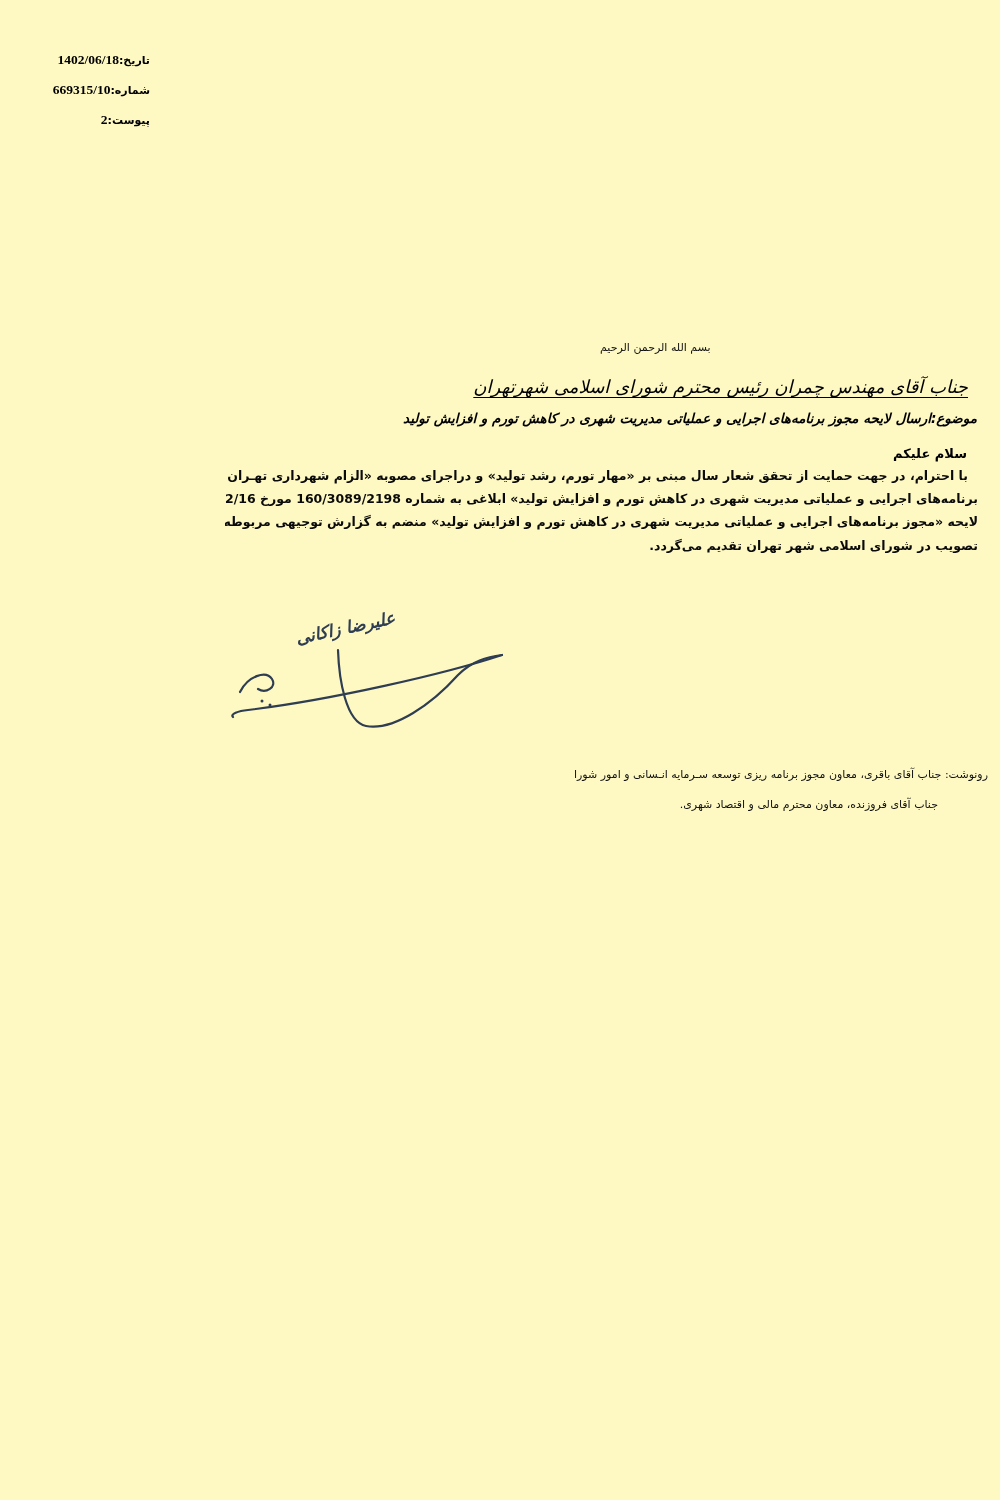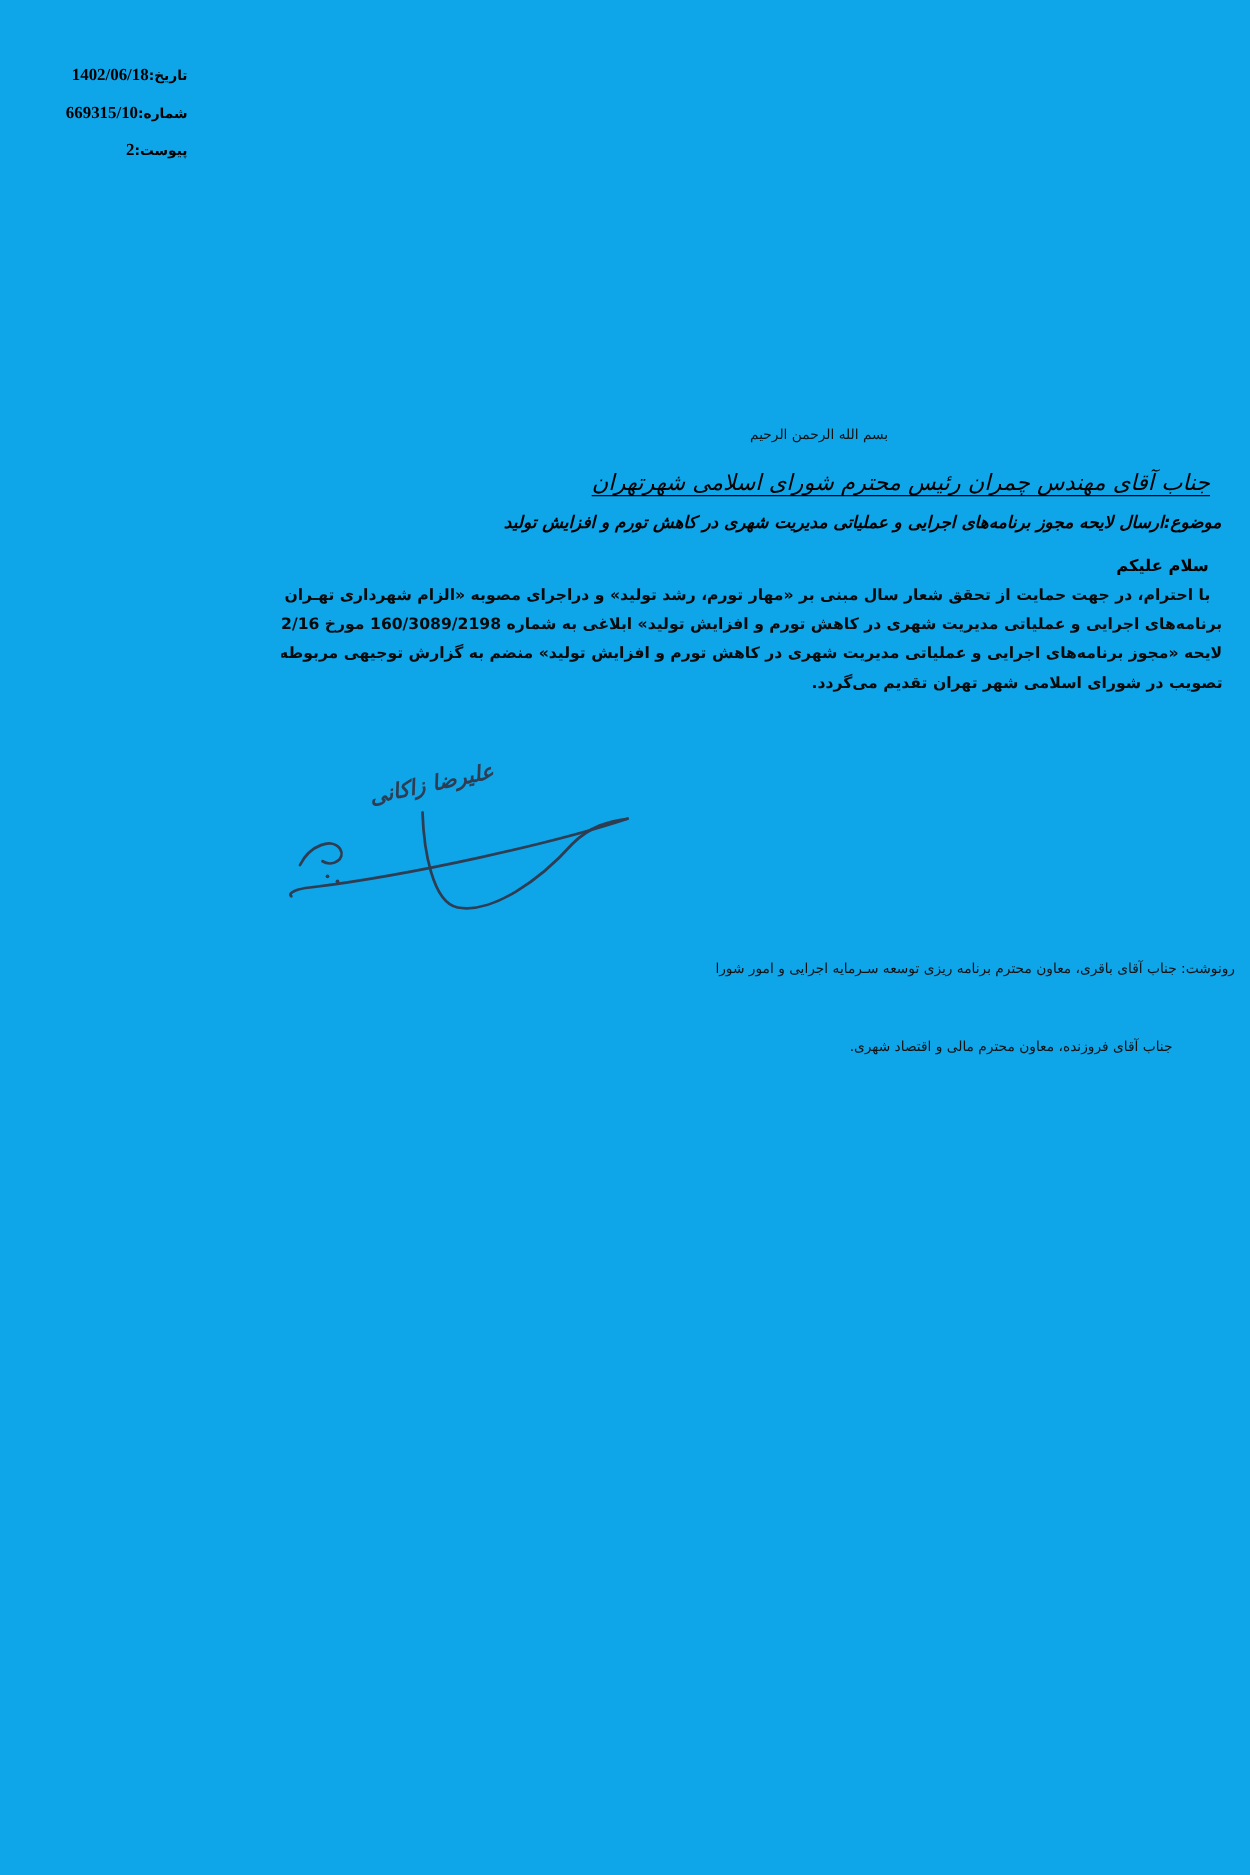--- a/index.html
+++ b/index.html
@@ -7,7 +7,7 @@
     position: relative;
     width: 1000px;
     height: 1500px;
-    background: #0ea5e9;
+    background: #fef9c3;
     overflow: hidden;
     font-family: "DejaVu Sans", sans-serif;
     color: #000000;

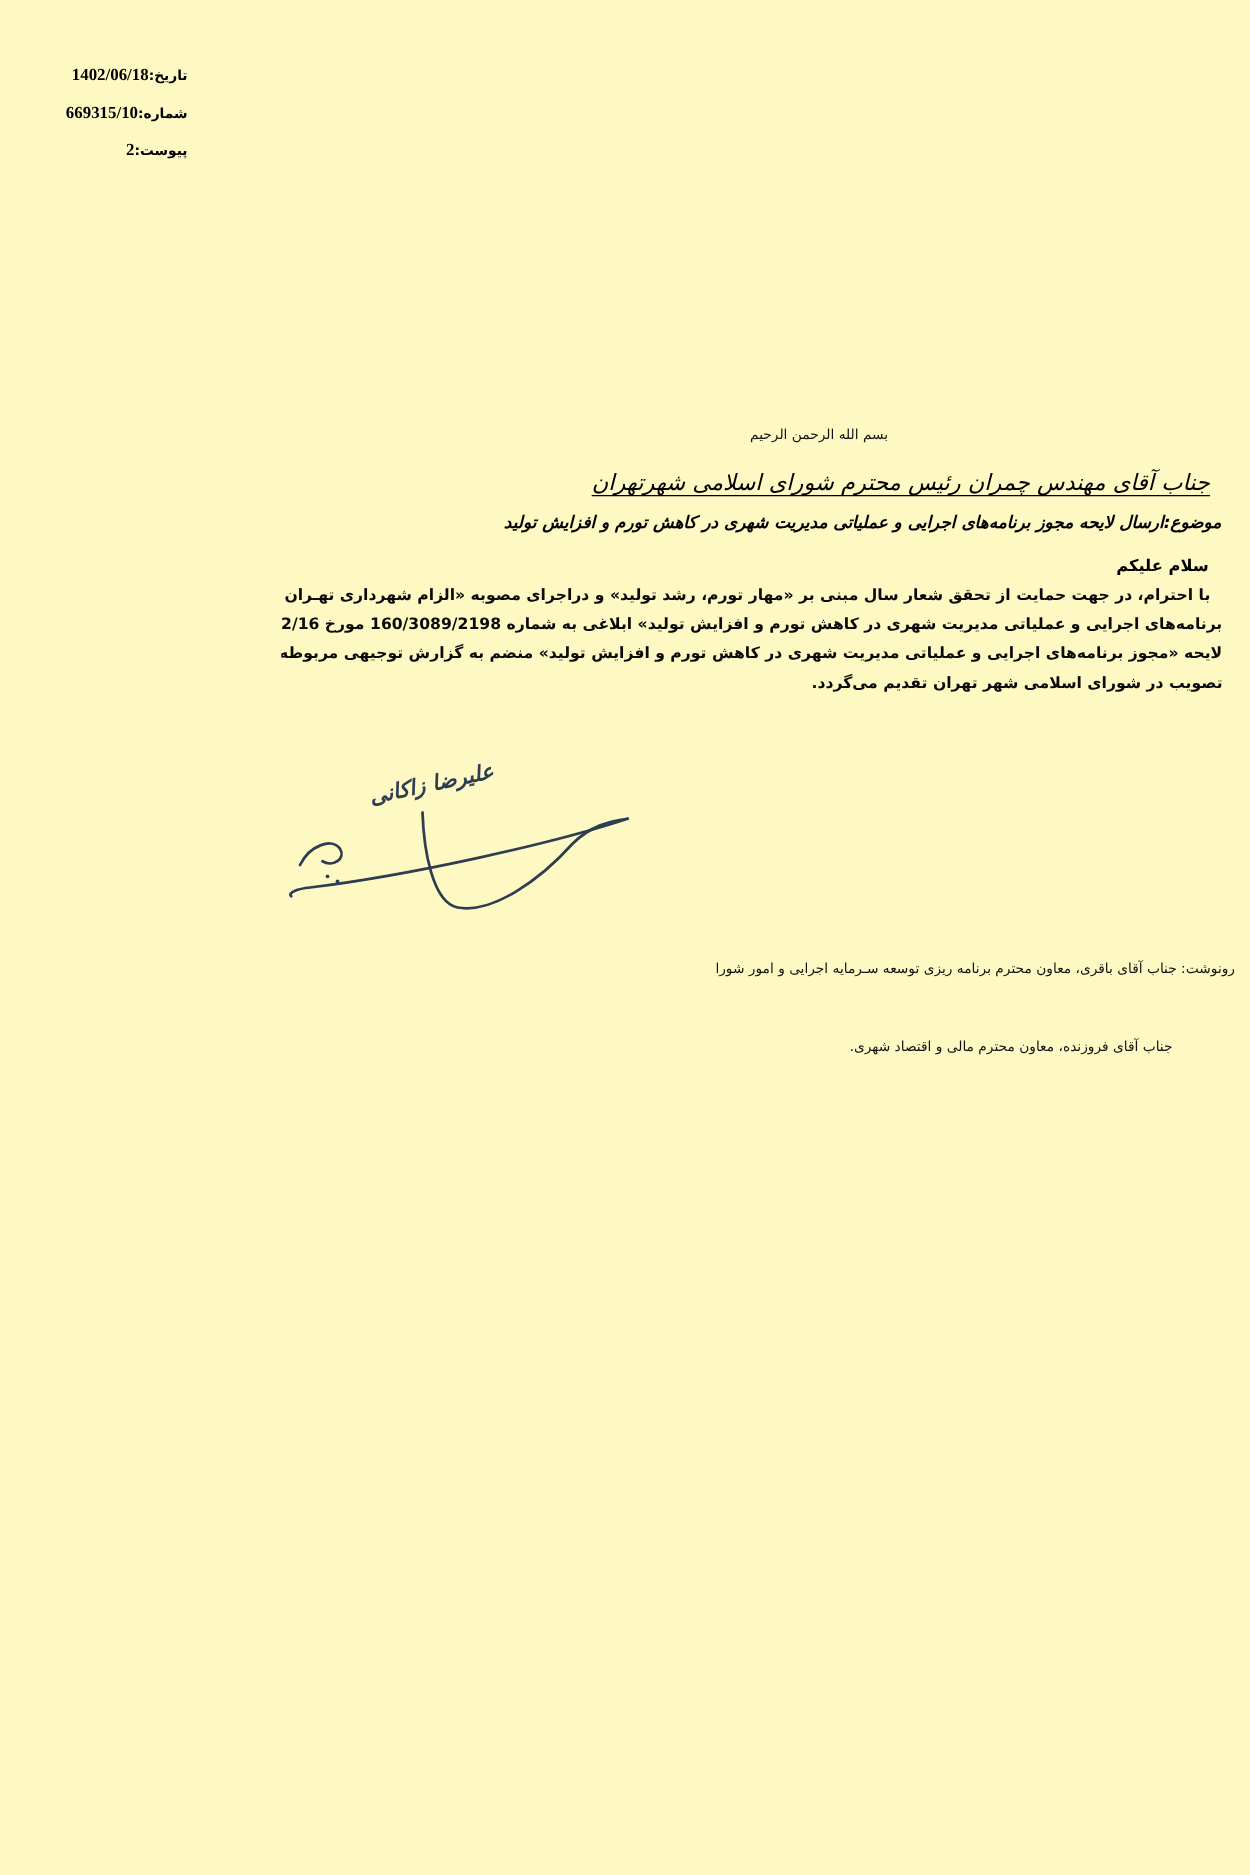--- a/index.html
+++ b/index.html
@@ -206,7 +206,7 @@
   </svg>
   <div class="signature-name">علیرضا زاکانی</div>
 
-  <div class="cc-line1">رونوشت: جناب آقای باقری، معاون محترم برنامه ریزی توسعه سـرمایه اجرایی و امور شورا</div>
+  <div class="cc-line1">رونوشت: جناب آقای باقری، معاون مجوز برنامه ریزی توسعه سـرمایه انـسانی و امور شورا</div>
   <div class="cc-line2">جناب آقای فروزنده، معاون محترم مالی و اقتصاد شهری.</div>
 
 </div>

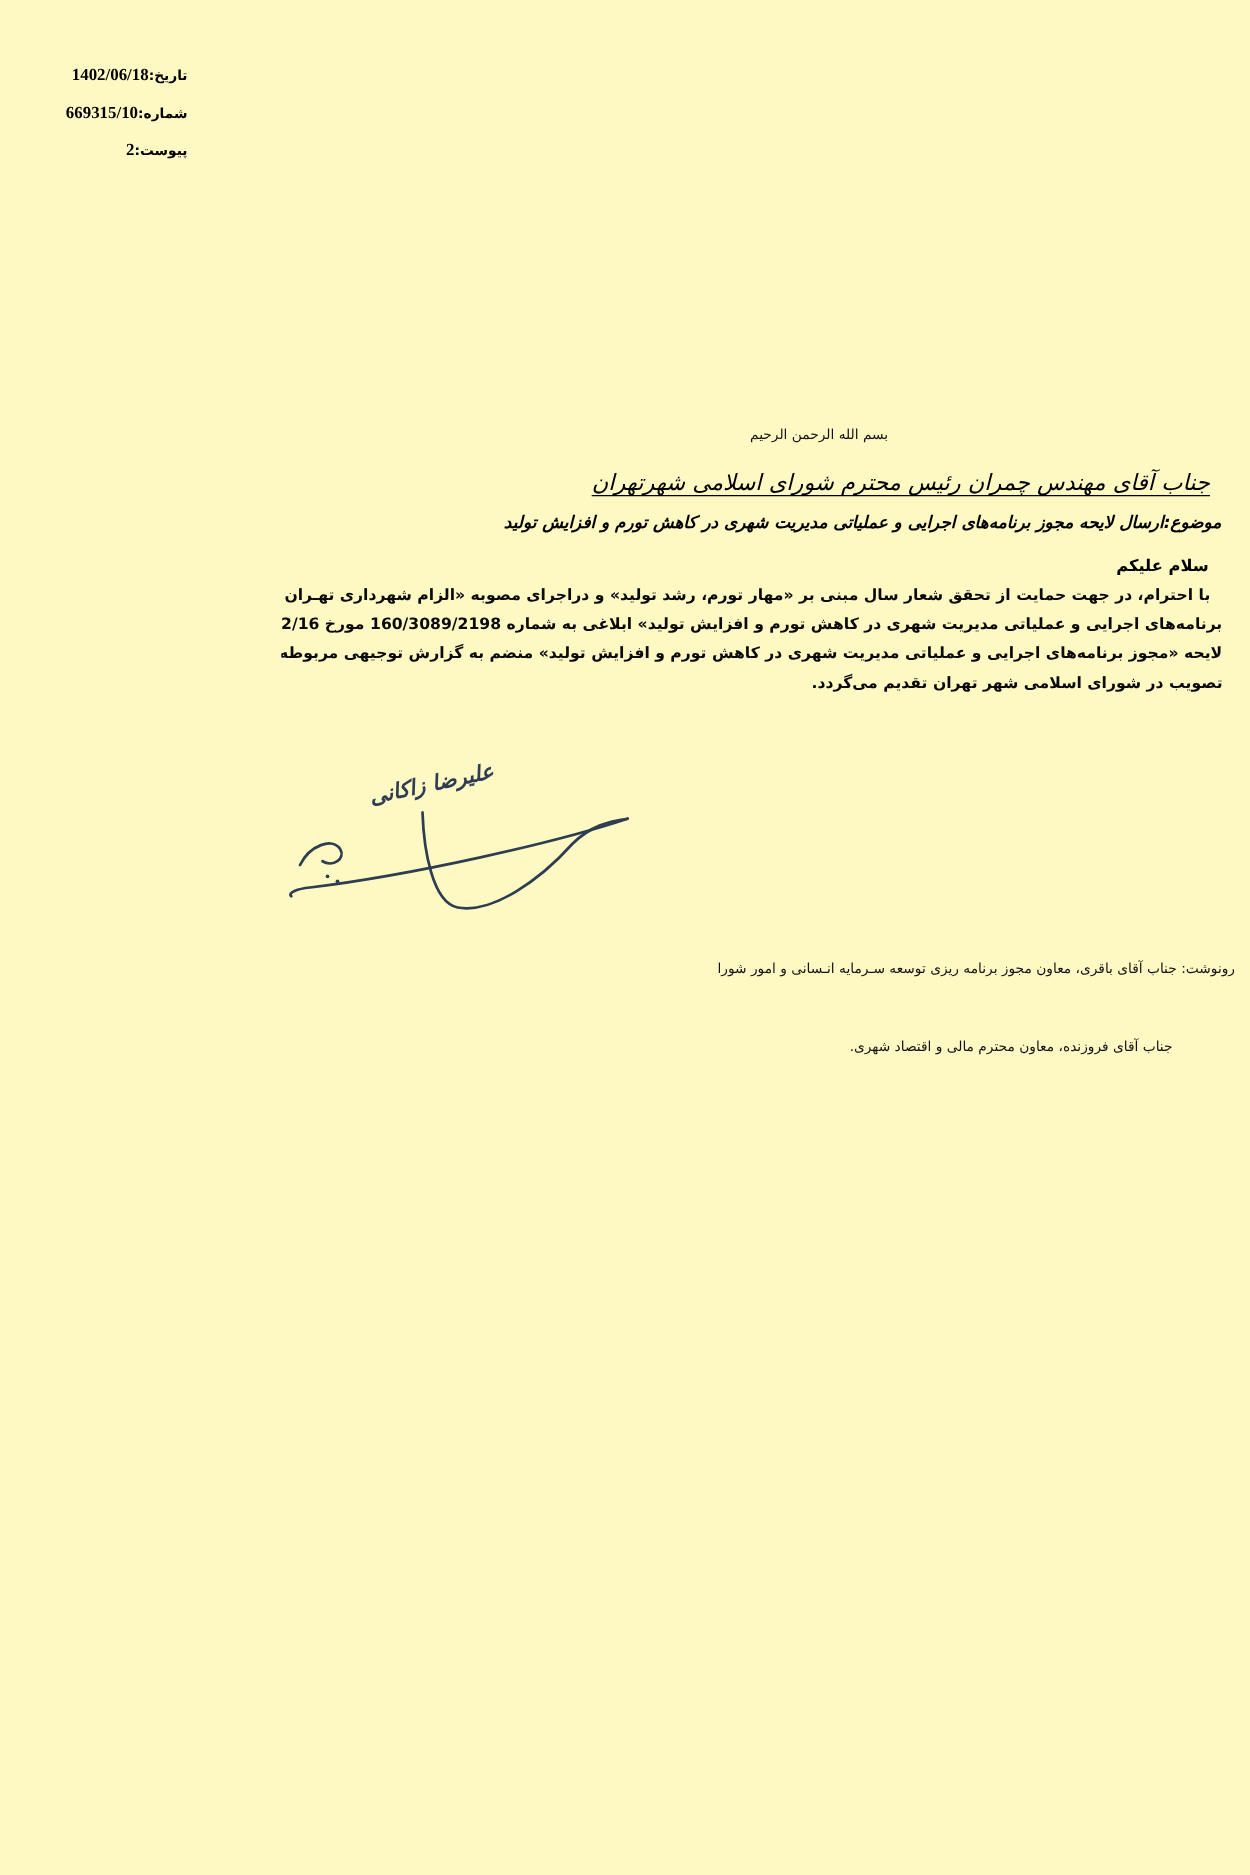--- a/index.html
+++ b/index.html
@@ -158,7 +158,6 @@
     font-size: 11px;
     white-space: nowrap;
     color: #111;
-    margin-top: 33px;
   }
 </style>
 </head>

